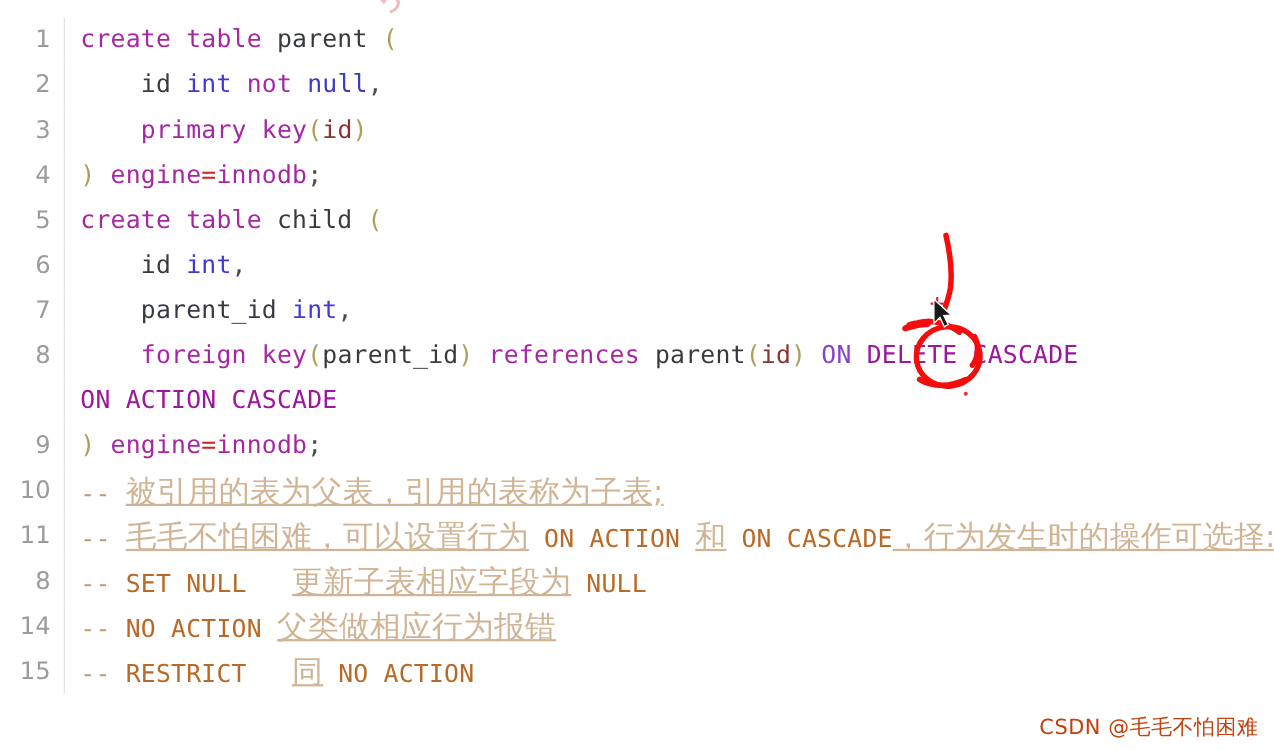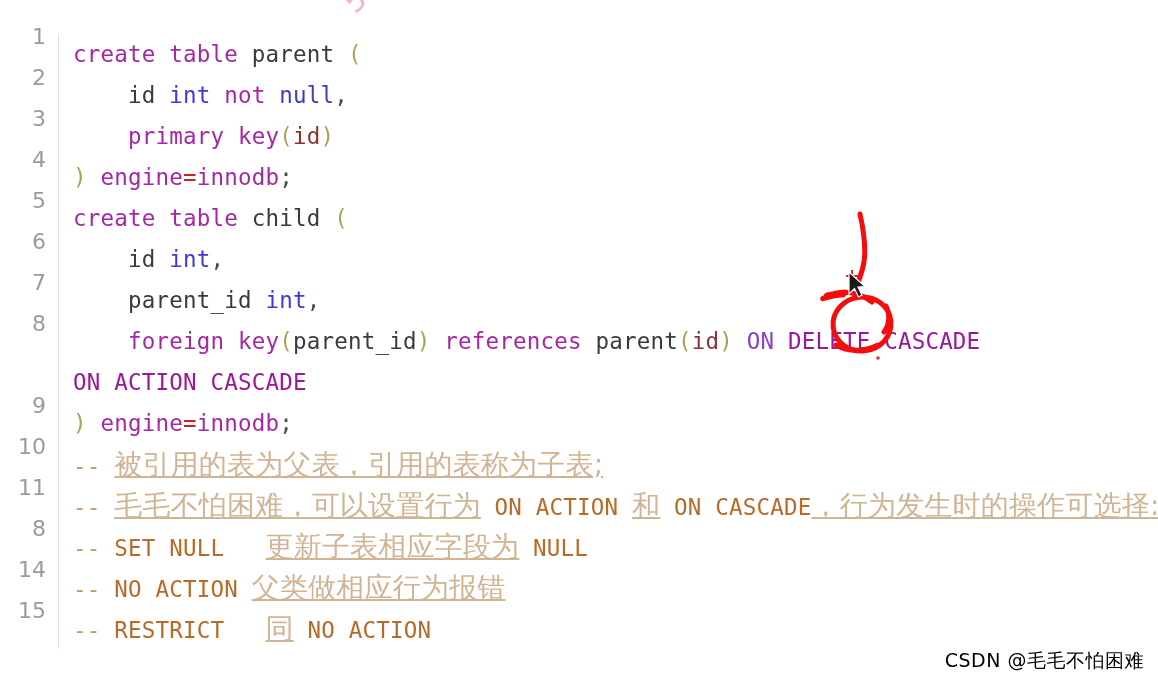--- a/index.html
+++ b/index.html
@@ -52,7 +52,6 @@
     padding-left: 14px;
     border-left: 1px solid #e2e2e2;
     height: 41px;
-    margin-top: 18px;
   }
 
   .code-row.nogutter .code-text {

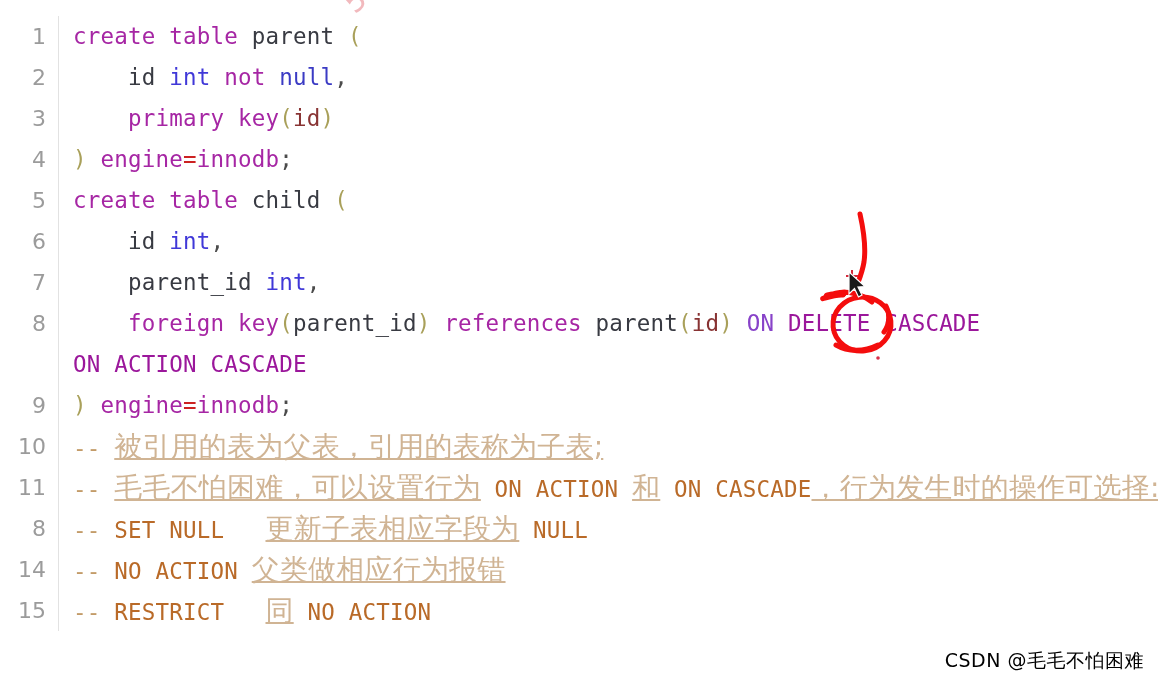--- a/index.html
+++ b/index.html
@@ -108,7 +108,7 @@
     bottom: 8px;
     font-family: "DejaVu Sans", "Liberation Sans", sans-serif;
     font-size: 19px;
-    color: #000000;
+    color: #c2410c;
     user-select: none;
     letter-spacing: 0.5px;
   }

